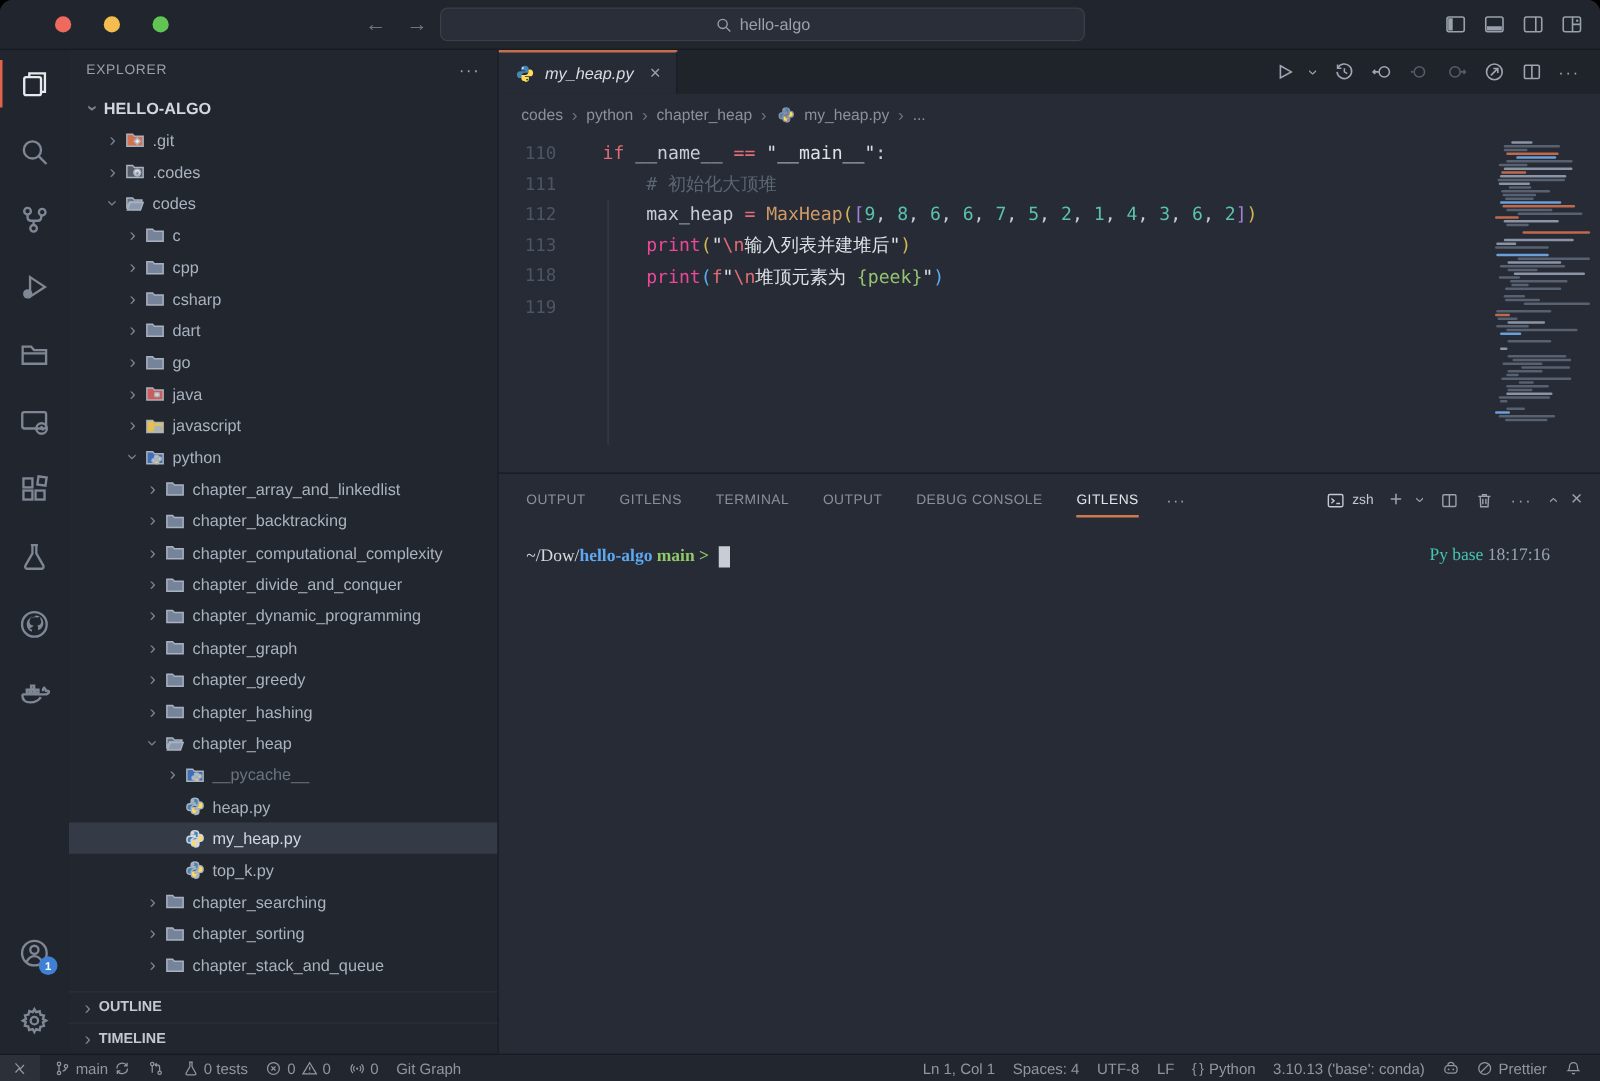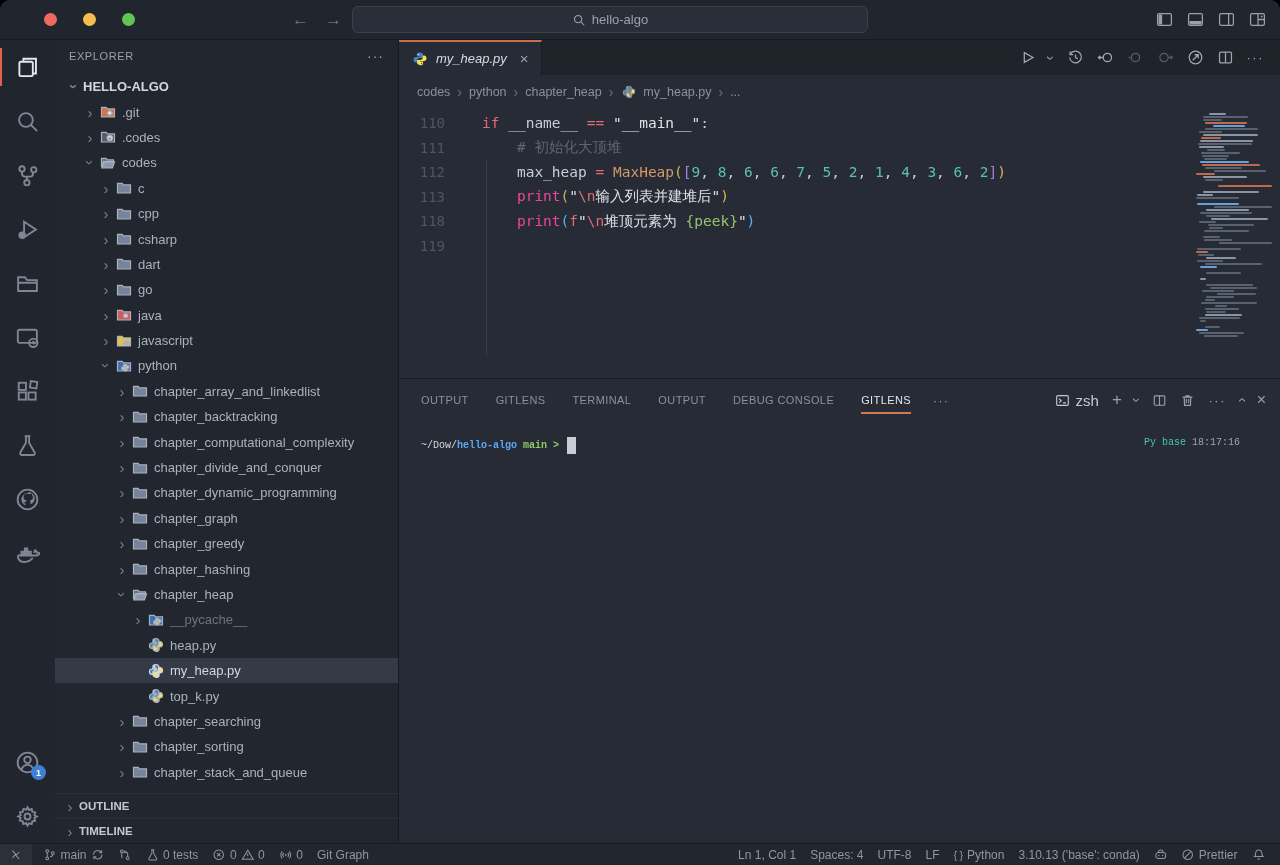--- a/index.html
+++ b/index.html
@@ -81,7 +81,7 @@
   .ptab.active::after { content:""; position:absolute; left:0; right:0; bottom:-2px; height:2px; background:#cd7a50; }
   .ptab-more { margin-left:22px; color:#9aa1ac; letter-spacing:1px; cursor:pointer; }
   .panel-actions { margin-left:auto; display:flex; align-items:center; gap:13px; color:#9aa1ac; }
-  .panel-actions .shell { display:flex; align-items:center; gap:6px; color:#c3c9d2; font-size:15px; }
+  .panel-actions .shell { display:flex; align-items:center; gap:6px; color:#c3c9d2; font-size:11px; }
   .panel-actions .ic svg{width:15px;height:15px}
   .terminal { flex:1; font-family:Liberation Mono, monospace; font-size:10px; padding:16px 0 0 22px; position:relative; }
   .tline { display:flex; align-items:center; }

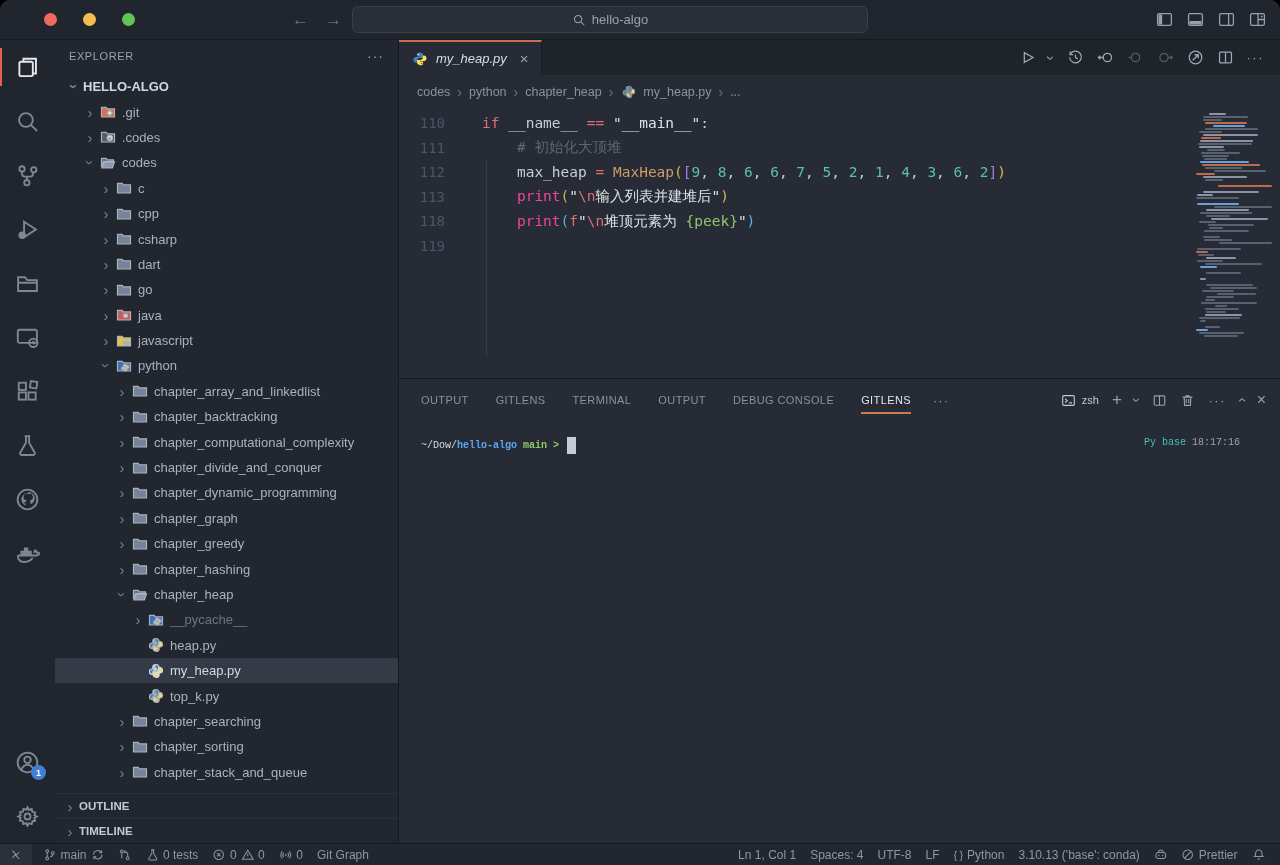--- a/index.html
+++ b/index.html
@@ -83,7 +83,7 @@
   .panel-actions { margin-left:auto; display:flex; align-items:center; gap:13px; color:#9aa1ac; }
   .panel-actions .shell { display:flex; align-items:center; gap:6px; color:#c3c9d2; font-size:11px; }
   .panel-actions .ic svg{width:15px;height:15px}
-  .terminal { flex:1; font-family:Liberation Mono, monospace; font-size:10px; padding:16px 0 0 22px; position:relative; }
+  .terminal { flex:1; font-family:Liberation Serif, serif; font-size:14px; padding:16px 0 0 22px; position:relative; }
   .tline { display:flex; align-items:center; }
   .cursor { display:inline-block; width:8.5px; height:17px; background:#c8cdd5; margin-left:8px; }
   .tright { position:absolute; right:40px; top:16px; }

